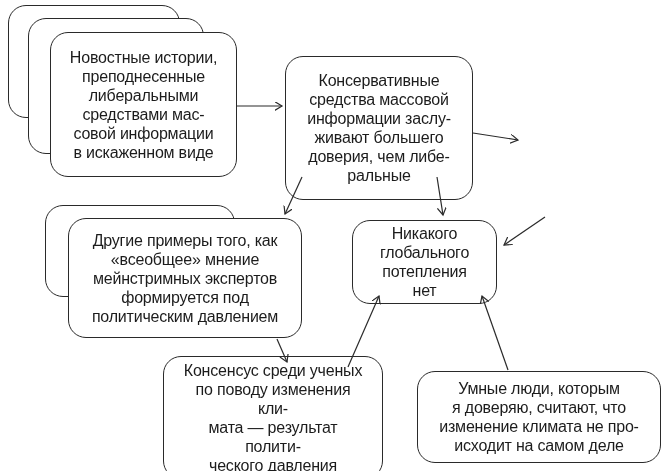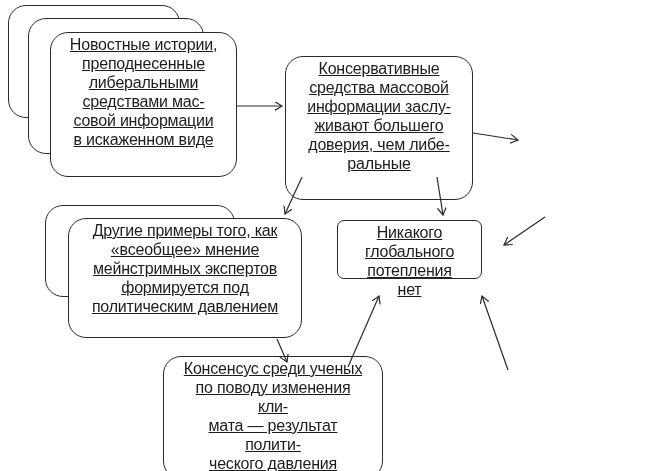--- a/index.html
+++ b/index.html
@@ -25,9 +25,9 @@
   }
   .node {
     display: flex;
+    align-items: center;
     justify-content: center;
     padding: 2px 16px;
-    text-decoration: underline;
   }
   .node .txt {
     white-space: pre-line;

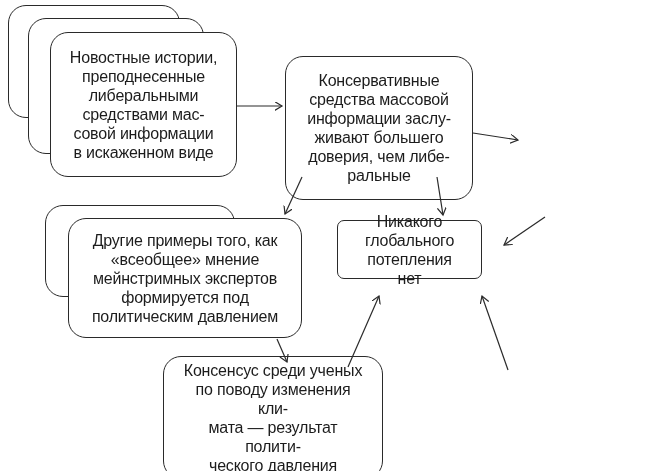--- a/index.html
+++ b/index.html
@@ -69,7 +69,7 @@
   </div>
 
 
-  <div class="box node" style="left:337px; top:220px; width:145px; height:59px;border-radius:7px;">
+  <div class="box node" style="left:352px; top:220px; width:145px; height:84px;">
     <div class="txt">Никакого
 глобального
 потепления нет</div>

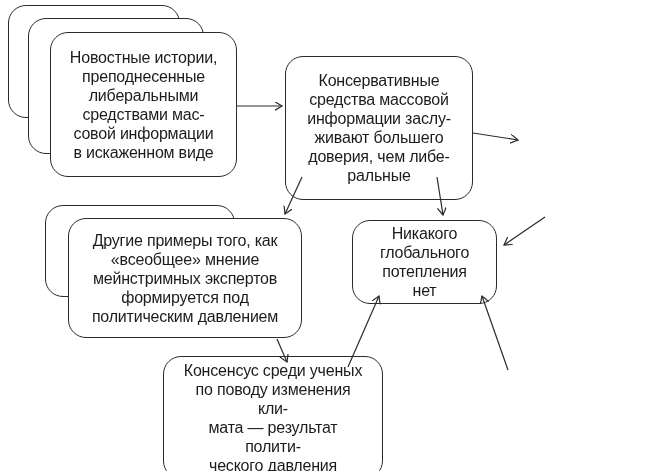--- a/index.html
+++ b/index.html
@@ -91,6 +91,12 @@
 ческого давления</div>
   </div>
 
+  <div class="box node" style="left:417px; top:371px; width:244px; height:92px;">
+    <div class="txt">Умные люди, которым
+я доверяю, считают, что
+изменение климата не про-
+исходит на самом деле</div>
+  </div>
 
   <svg class="edges" width="671" height="471" viewBox="0 0 671 471">
     <defs>

